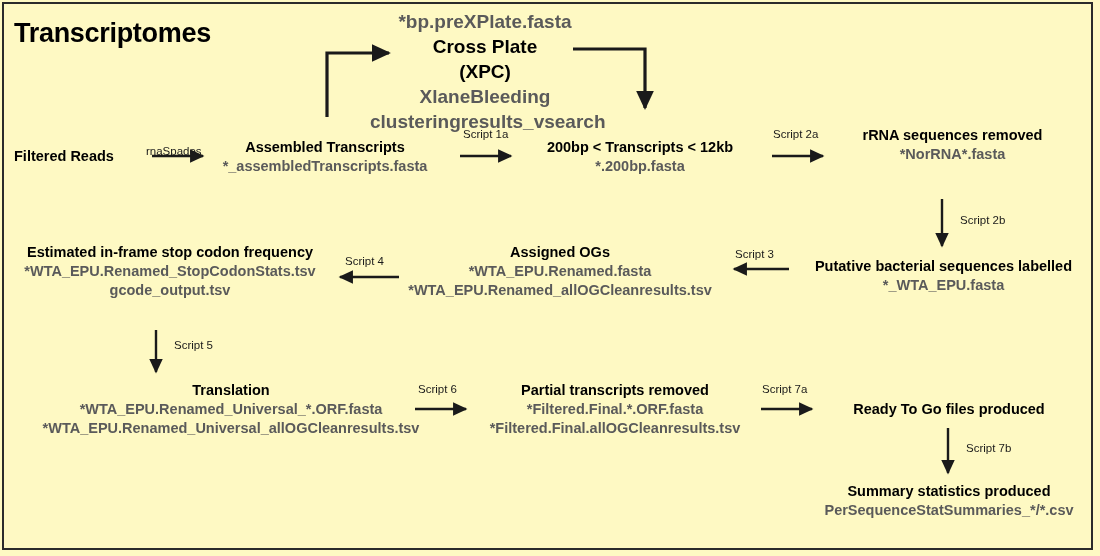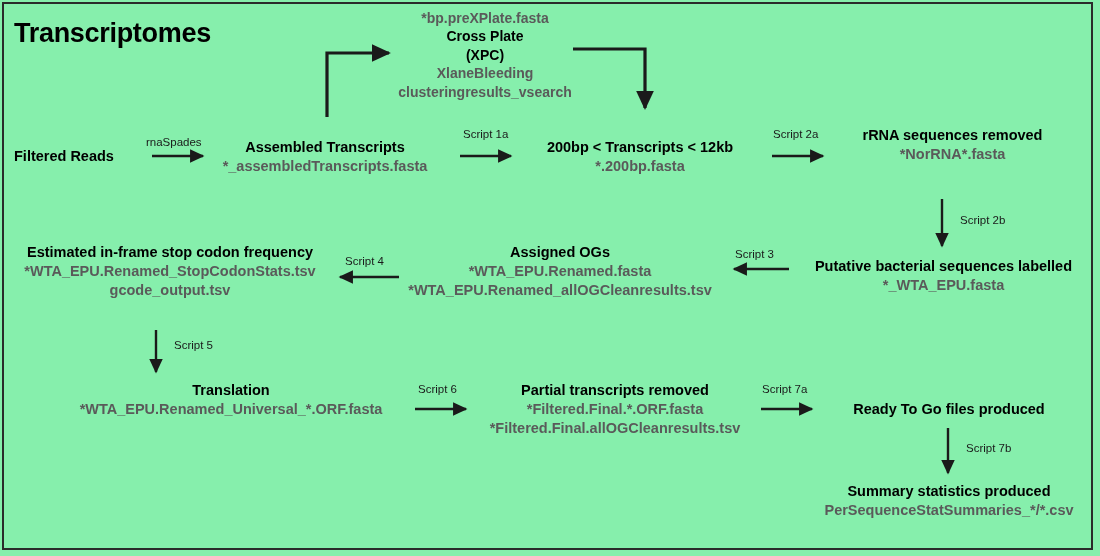--- a/index.html
+++ b/index.html
@@ -12,7 +12,7 @@
   #canvas{
     position:relative;
     width:1100px;height:556px;
-    background:#86efac;
+    background:#fef9c3;
     box-sizing:border-box;
   }
   .frame{

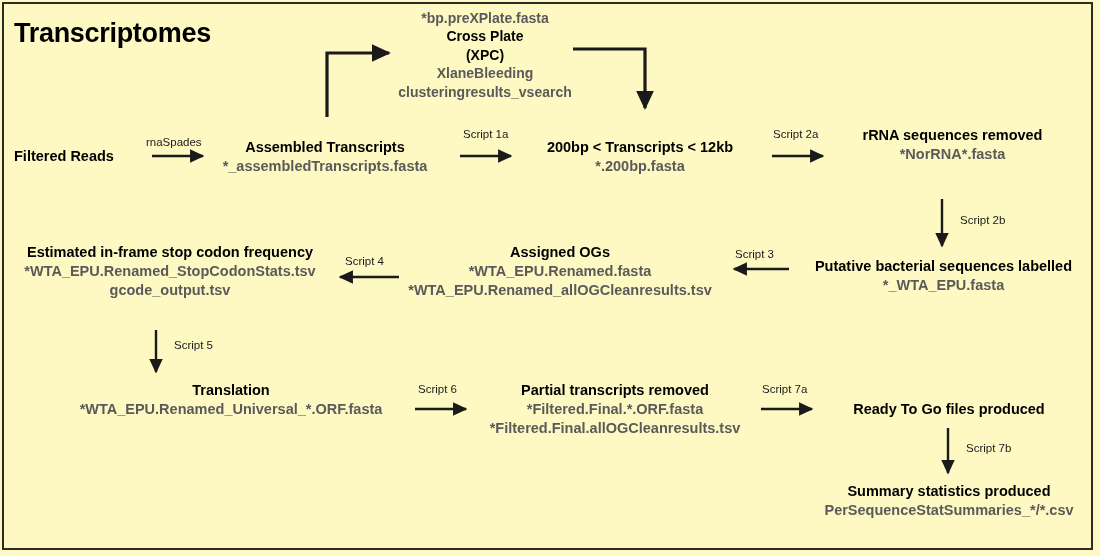--- a/index.html
+++ b/index.html
@@ -51,7 +51,7 @@
     color:#5a5a5a;
     display:block;
   }
-  .node.small .hd,.node.small .fl{font-size:14px;text-align:center;}
+  .node.small .hd,.node.small .fl{font-size:19px;text-align:center;}
   
   .slabel{
     position:absolute;

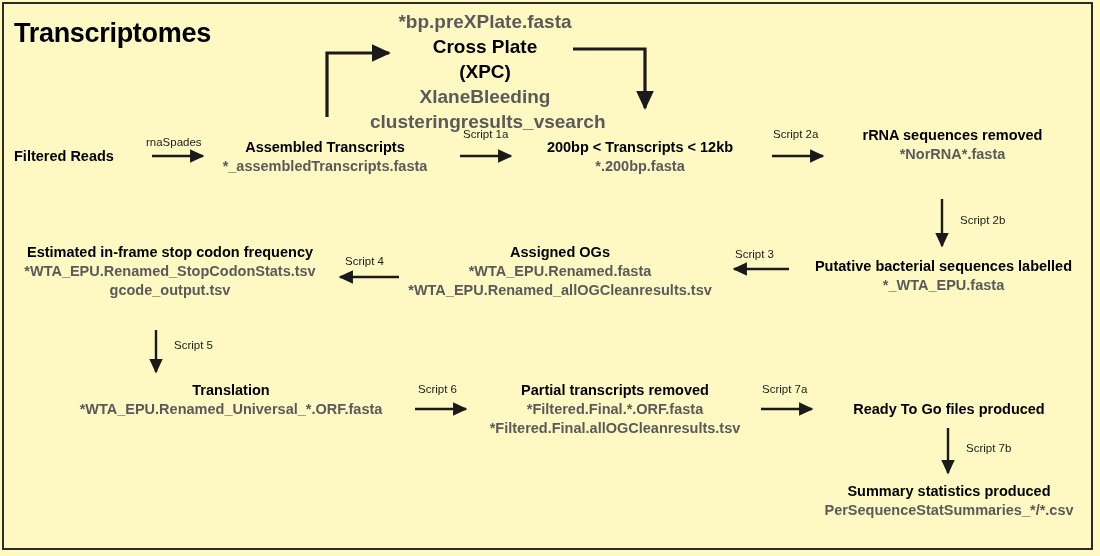--- a/index.html
+++ b/index.html
@@ -109,7 +109,7 @@
     <line x1="948" y1="428" x2="948" y2="473" stroke="#1a1a1a" stroke-width="2.4" marker-end="url(#ah)"></line>
   </svg>
 
-  <div class="slabel" style="left:146px;top:136px;">rnaSpades</div>
+  <div class="slabel" style="left:146px;top:145px;">rnaSpades</div>
   <div class="slabel" style="left:463px;top:128px;">Script 1a</div>
   <div class="slabel" style="left:773px;top:128px;">Script 2a</div>
   <div class="slabel" style="left:960px;top:214px;text-align:right;">Script 2b</div>

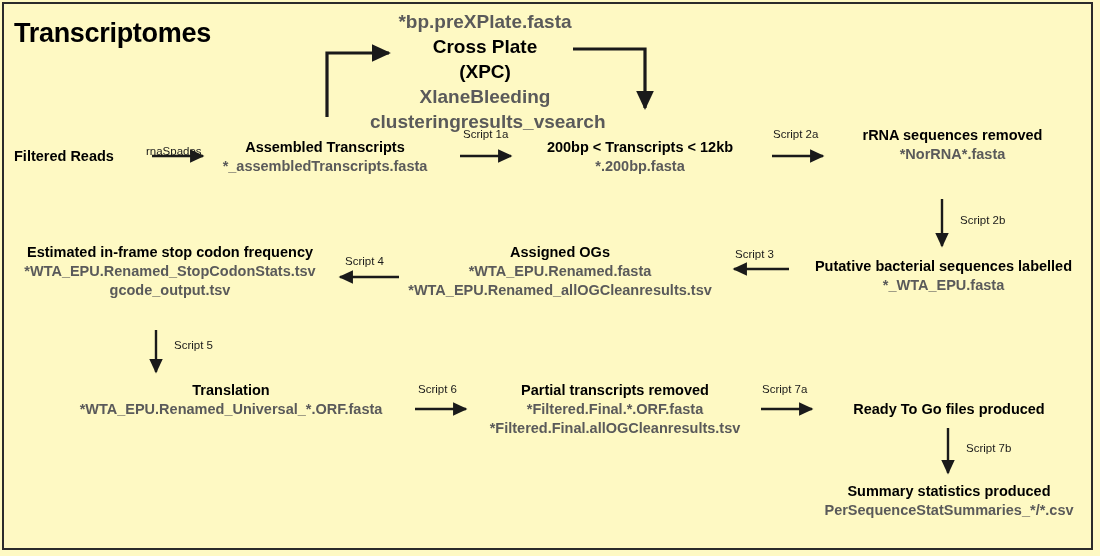--- a/index.html
+++ b/index.html
@@ -167,6 +167,7 @@
   <div class="node" style="left:0px;top:381px;width:430px;padding-left:16px;">
     <span class="hd">Translation</span>
     <span class="fl">*WTA_EPU.Renamed_Universal_*.ORF.fasta</span>
+    <span class="fl">*WTA_EPU.Renamed_Universal_allOGCleanresults.tsv</span>
   </div>
 
   <div class="node" style="left:470px;top:381px;width:290px;">

